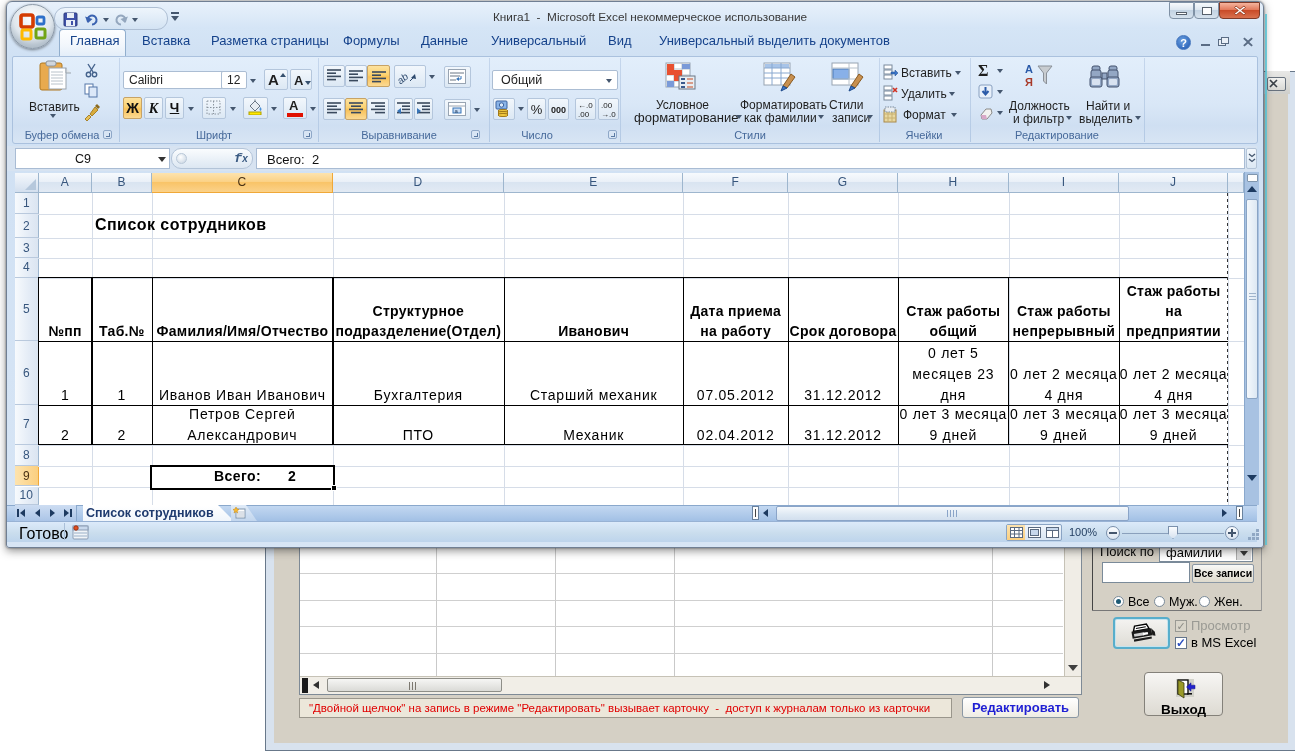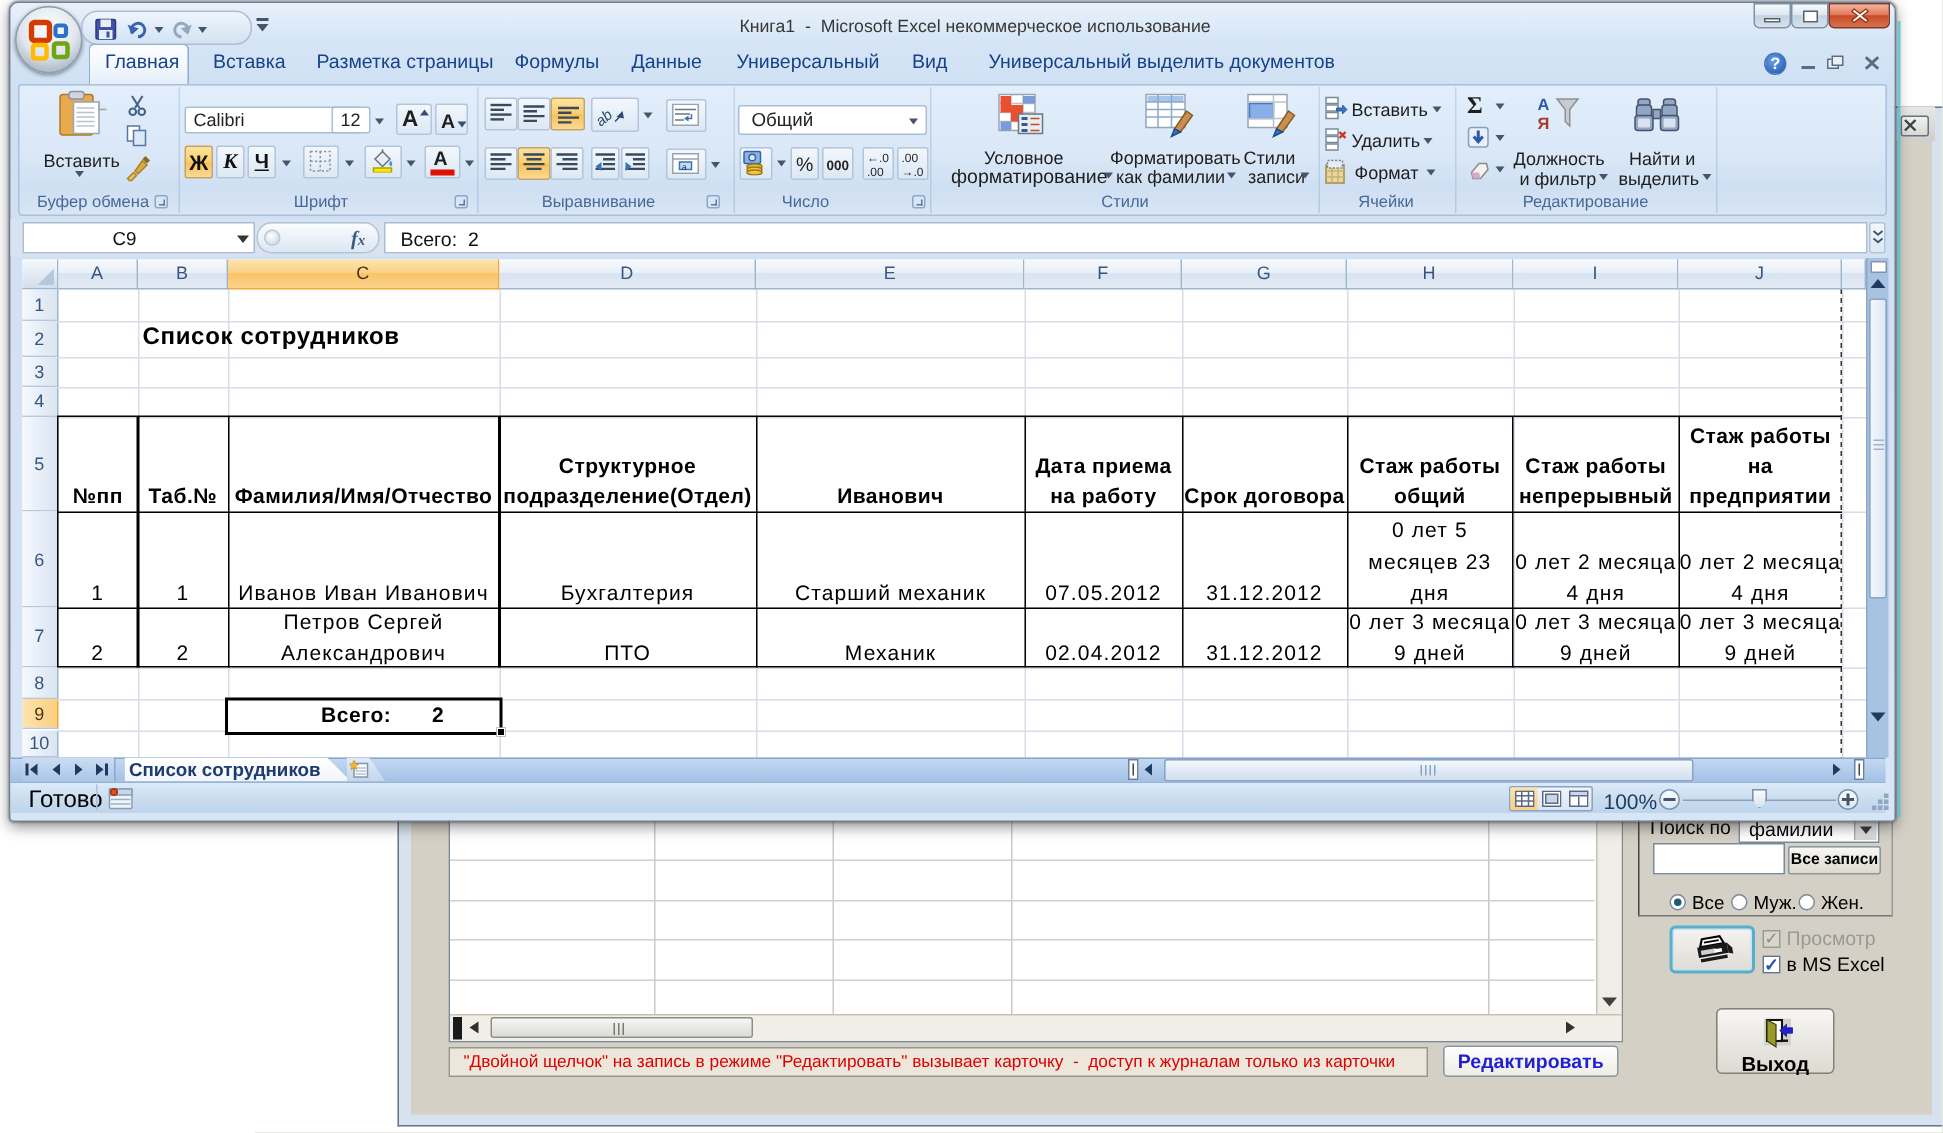--- a/index.html
+++ b/index.html
@@ -514,7 +514,7 @@
   </div>
 <div class="a" style="left:171px;top:148px;width:82px;height:21px;background:linear-gradient(#fafcfe,#dce7f2);border:1px solid #b3c4d8;border-radius:10px">
 <div class="a" style="left:4px;top:4px;width:11px;height:11px;border-radius:50%;background:radial-gradient(circle at 40% 35%,#fff,#c4d2e0);border:1px solid #b9c8d8"></div>
-<div class="a" style="left:62px;top:2px;font-size:13.5px;font-style:italic;font-weight:bold;color:#3b5b83;font-family:Liberation Serif, serif">f<span style="font-size:10px">x</span></div>
+<div class="a" style="left:62px;top:2px;font-size:13.5px;font-style:italic;font-weight:bold;color:#3b5b83;font-family:Liberation Mono, monospace">f<span style="font-size:10px">x</span></div>
   </div>
 <div class="a" style="left:256px;top:148px;width:989px;height:21px;background:#fff;border:1px solid #a9bcd4">
     <div class="a" style="left:10px;top:3px;font-size:13px;color:#111">Всего:&nbsp; 2</div>

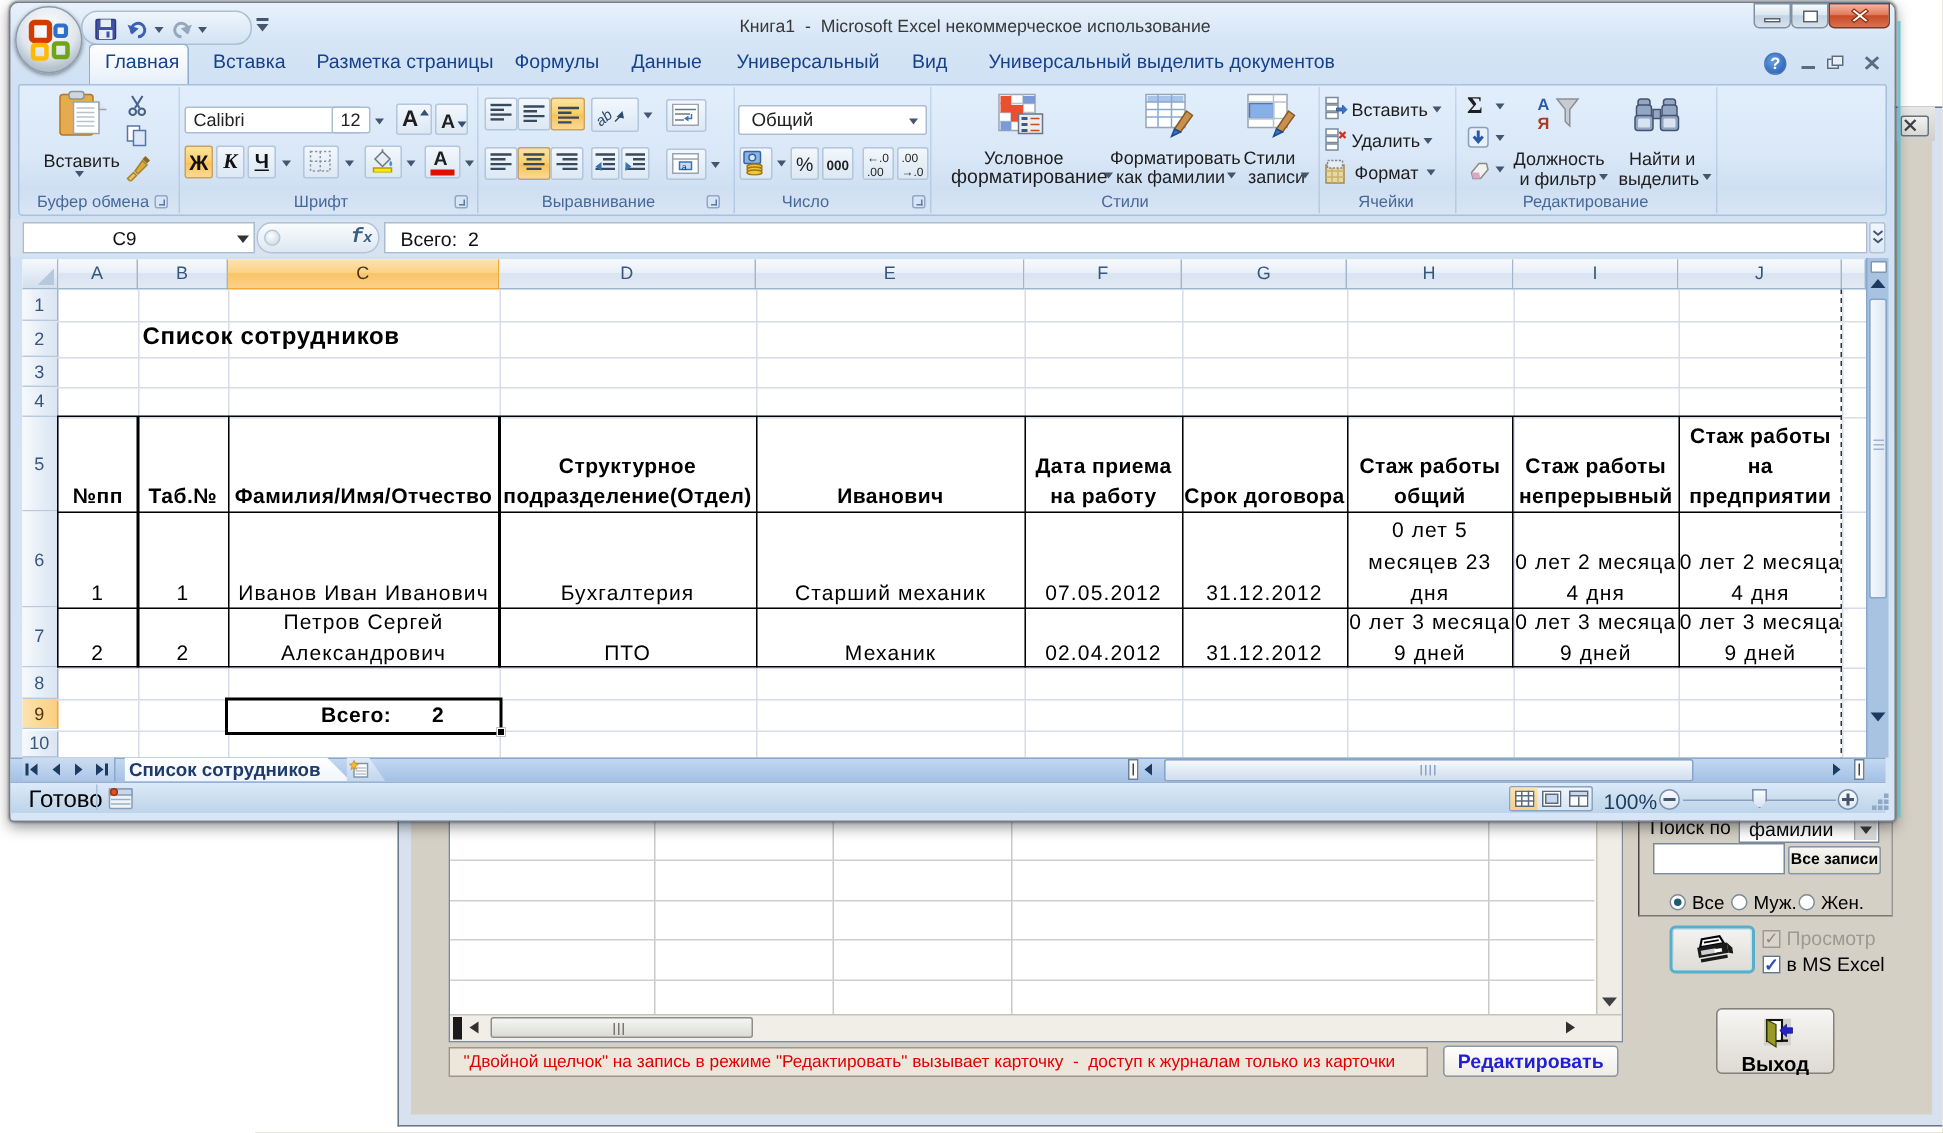--- a/index.html
+++ b/index.html
@@ -693,7 +693,7 @@
     <rect x="0.5" y="0.5" width="12" height="3" fill="#c8d8ec" stroke="#5a6a80"></rect>
     <line x1="6.5" y1="4" x2="6.5" y2="11" stroke="#5a6a80"></line>
   </svg>
-<div class="a" style="left:1069px;top:526px;font-size:14px;color:#1e3a5e">100%</div>
+<div class="a" style="left:1069px;top:526px;font-size:11px;color:#1e3a5e">100%</div>
 <div class="a" style="left:1106px;top:526px;width:14px;height:14px;border-radius:50%;background:linear-gradient(#fafcfe,#dce6f2);border:1px solid #7a90ac"></div>
 <div class="a" style="left:1109px;top:532px;width:8px;height:2px;background:#44566e"></div>
 <div class="a" style="left:1122px;top:532.5px;width:102px;height:1.5px;background:#8aa0bc"></div>

